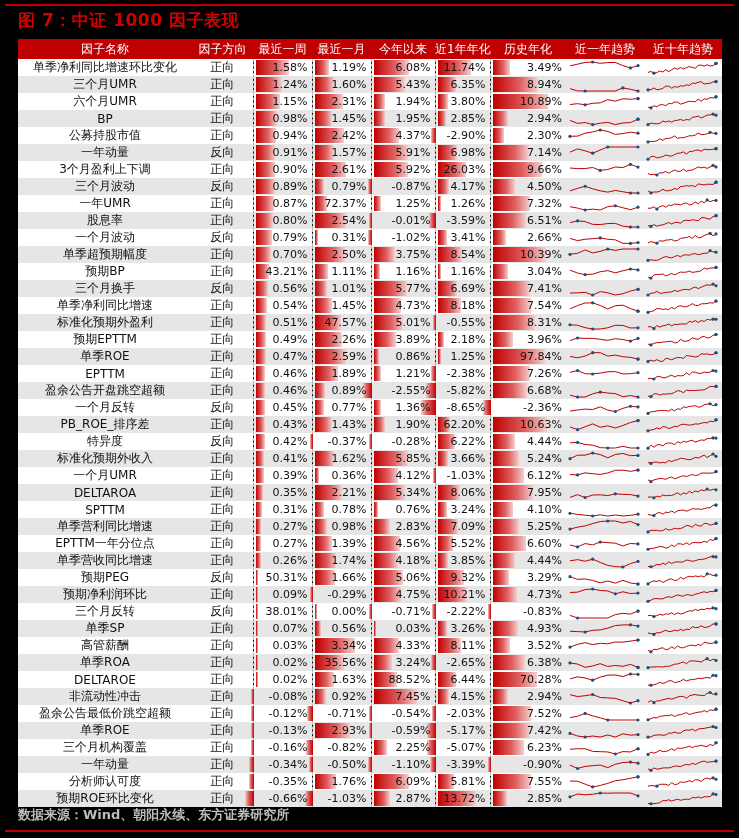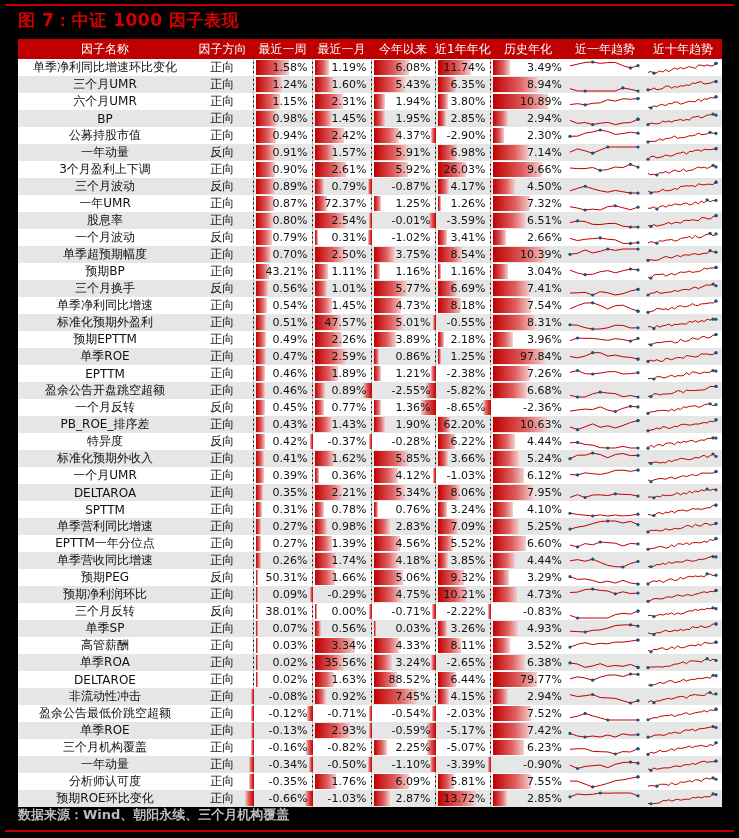--- a/index.html
+++ b/index.html
@@ -962,7 +962,7 @@
           <td class="num"><div class="bar" style="left: 2px; width: 19.9791px;"></div><span class="val">1.63%</span></td>
           <td class="num"><div class="bar" style="left: 2px; width: 23.751px;"></div><span class="val">88.52%</span></td>
           <td class="num"><div class="bar" style="left: 2px; width: 18.2988px;"></div><span class="val">6.44%</span></td>
-          <td class="num"><div class="bar" style="left: 2px; width: 44.8769px;"></div><span class="val">79.77%</span></td>
+          <td class="num"><div class="bar" style="left: 2px; width: 44.8769px;"></div><span class="val">70.28%</span></td>
           <td class="spark">
             <svg width="76" height="17">
               <polyline points="4,7.835125171467764 11.555555555555555,5.813593106995885 19.11111111111111,7.023109567901235 26.666666666666664,9.214960562414266 34.22222222222222,6.1003086419753085 41.77777777777778,4.20204475308642 49.33333333333333,3.9288623113854597 56.888888888888886,5.538220164609054 64.44444444444444,3 72,3.3566915294924558" fill="none" stroke="#c00000" stroke-width="1"></polyline>

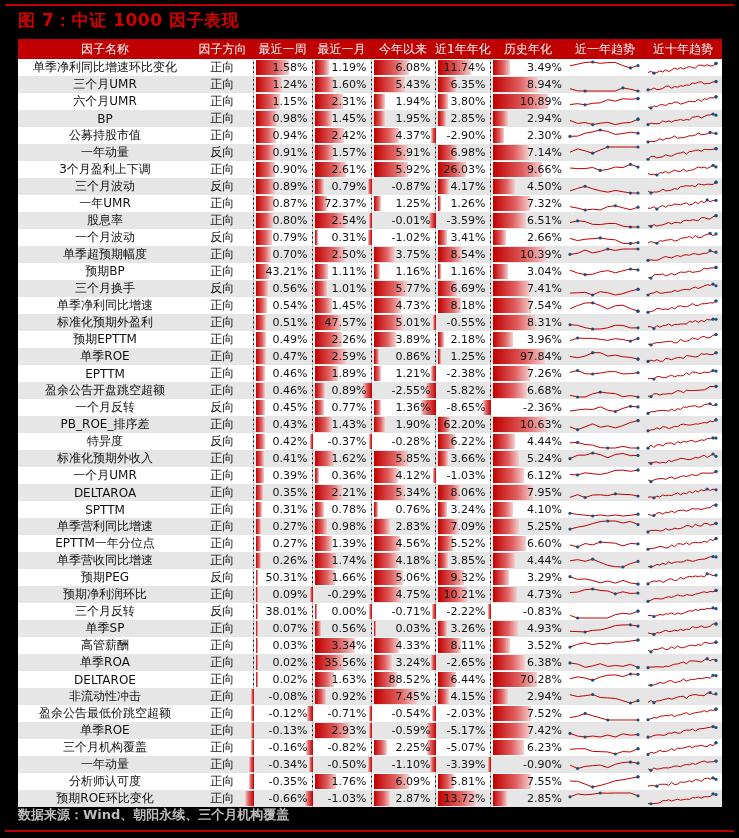--- a/index.html
+++ b/index.html
@@ -1159,7 +1159,7 @@
   </table>
 </div>
 
-<div class="footer">数据来源：Wind、朝阳永续、三个月机构覆盖</div>
+<div class="footer">数据来源：Wind、朝阳永续、东方证券研究所</div>
 <div class="bottomline"></div>
 
 </body></html>

